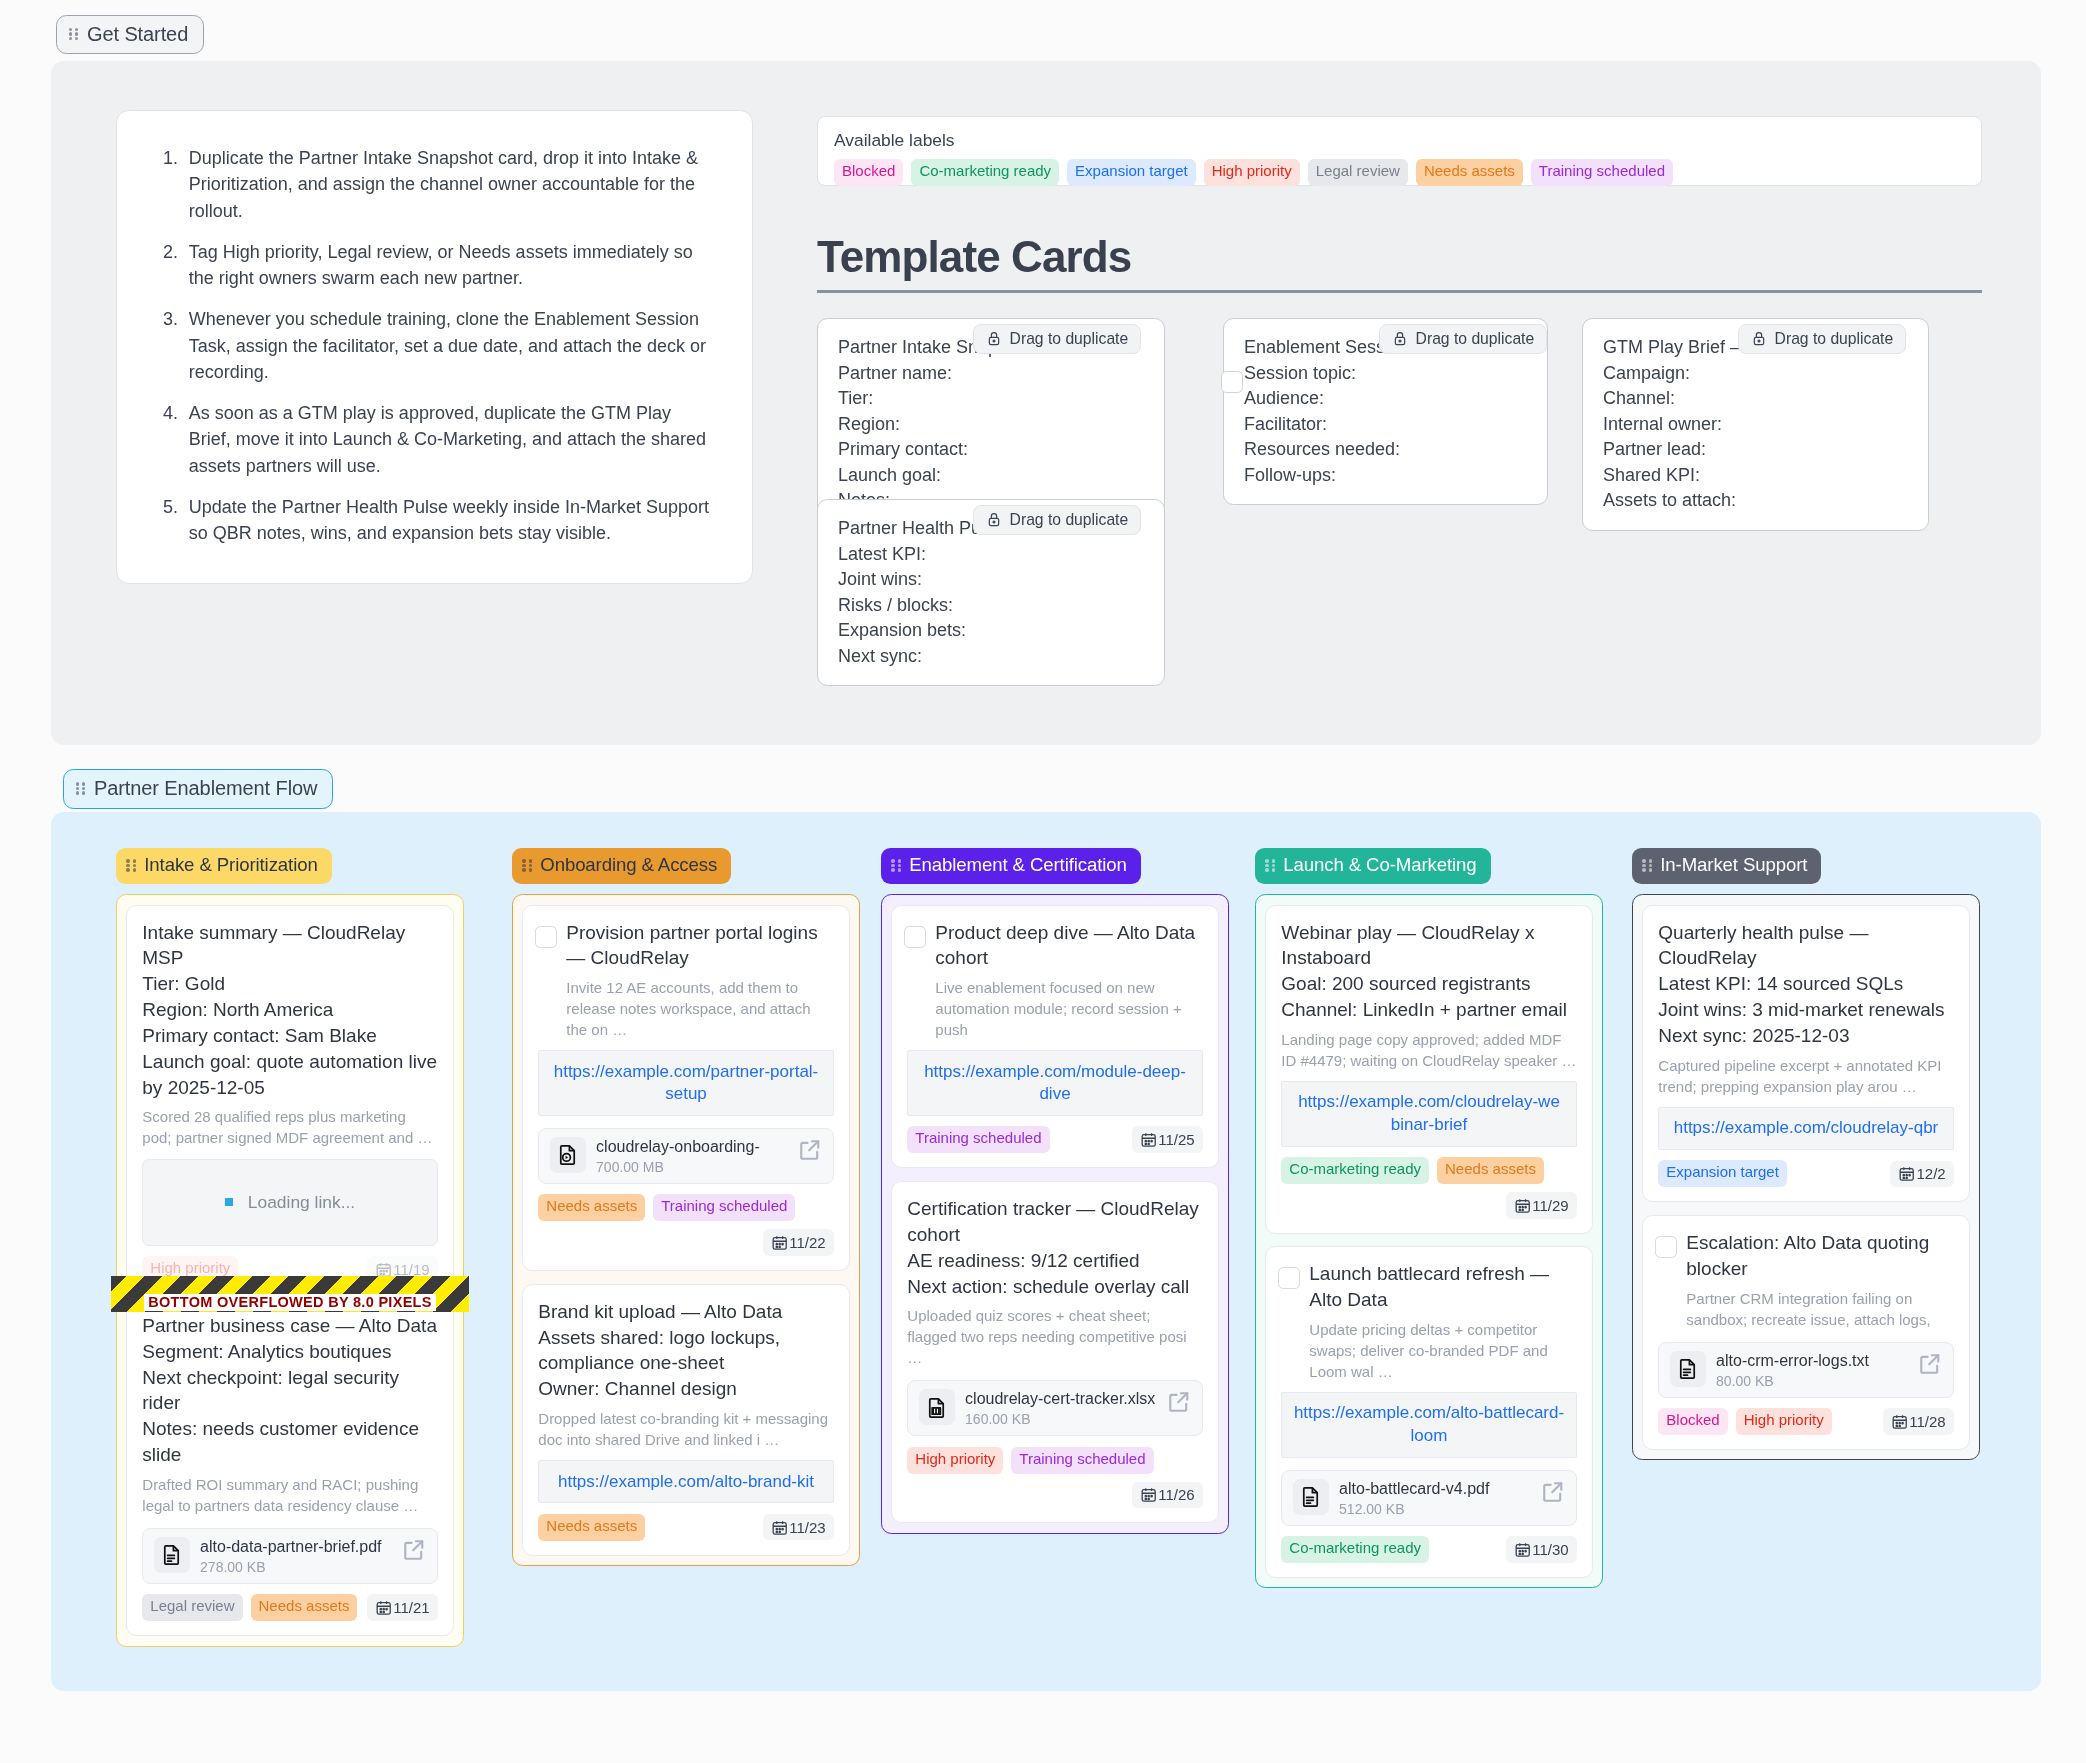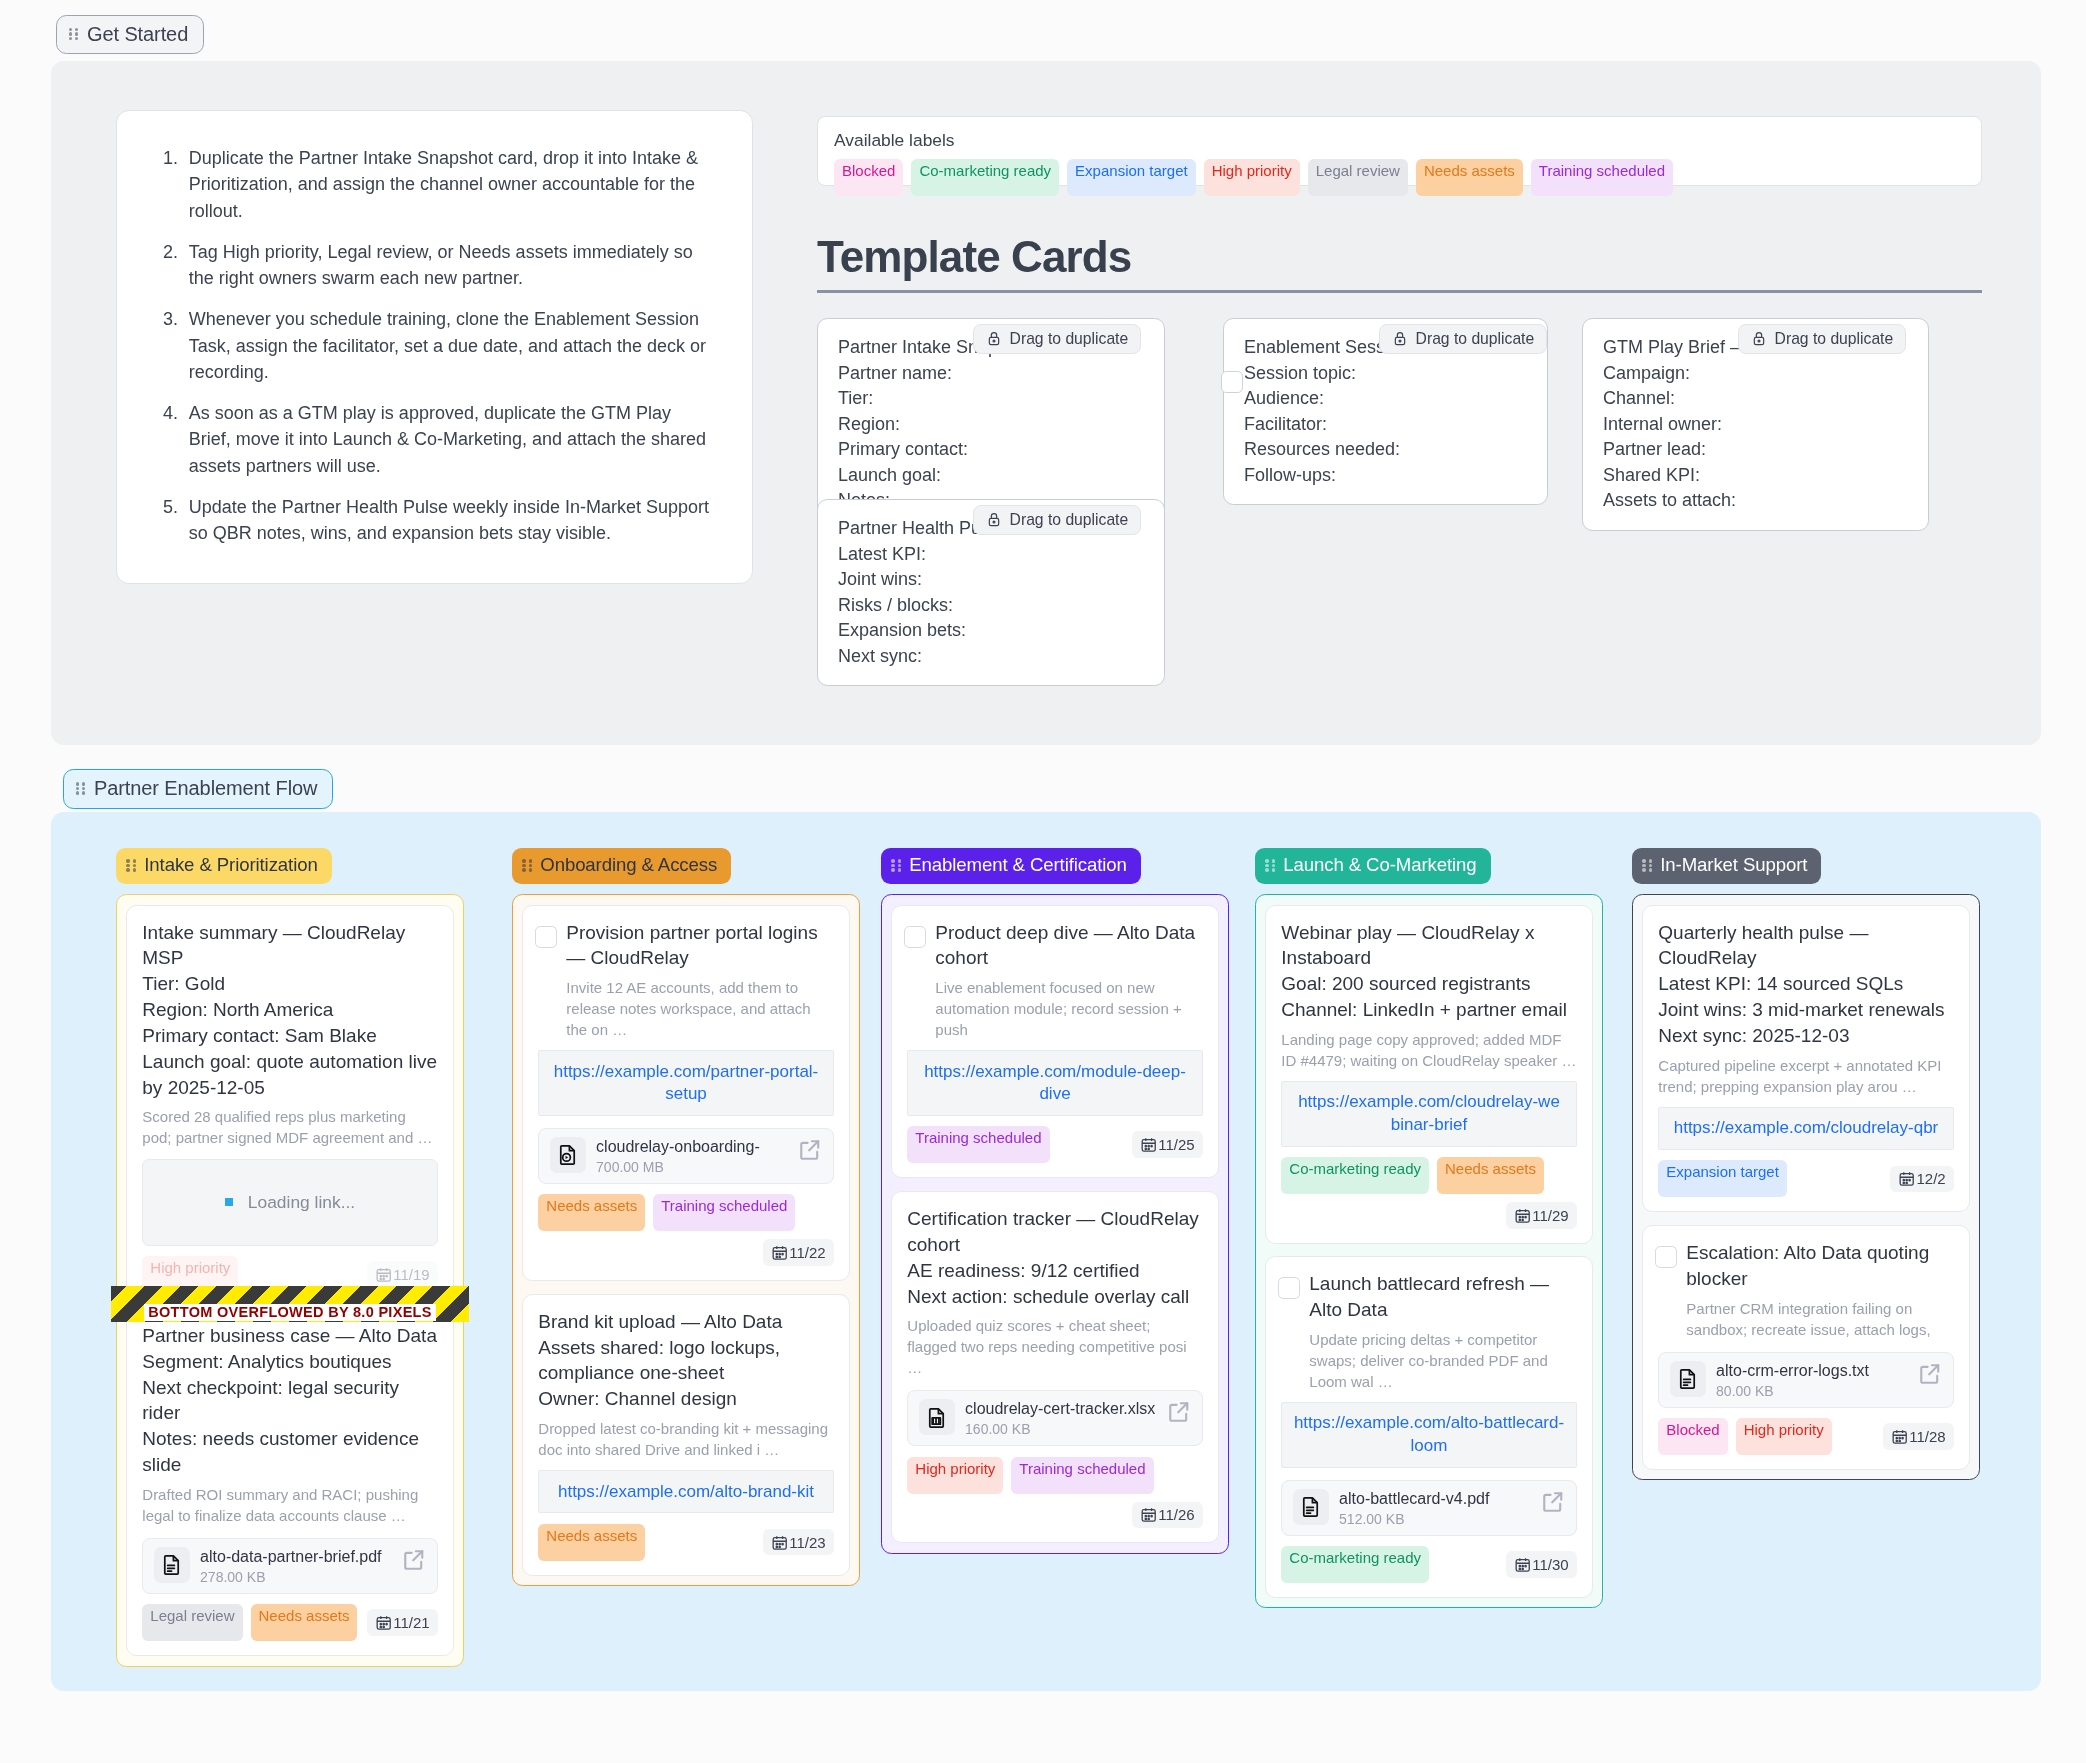--- a/index.html
+++ b/index.html
@@ -64,7 +64,7 @@
   .labels-title { font-size:17.4px; color:#3b4250; margin-bottom:8px; }
   .labels-row { display:flex; gap:8px; flex-wrap:wrap; }
   .chip {
-    display:inline-block; border-radius:5.8px; padding:4px 8px 18px;
+    display:inline-block; border-radius:5.8px; padding:4px 8px 8px;
     font-size:15px; line-height:1; white-space:nowrap;
   }
 

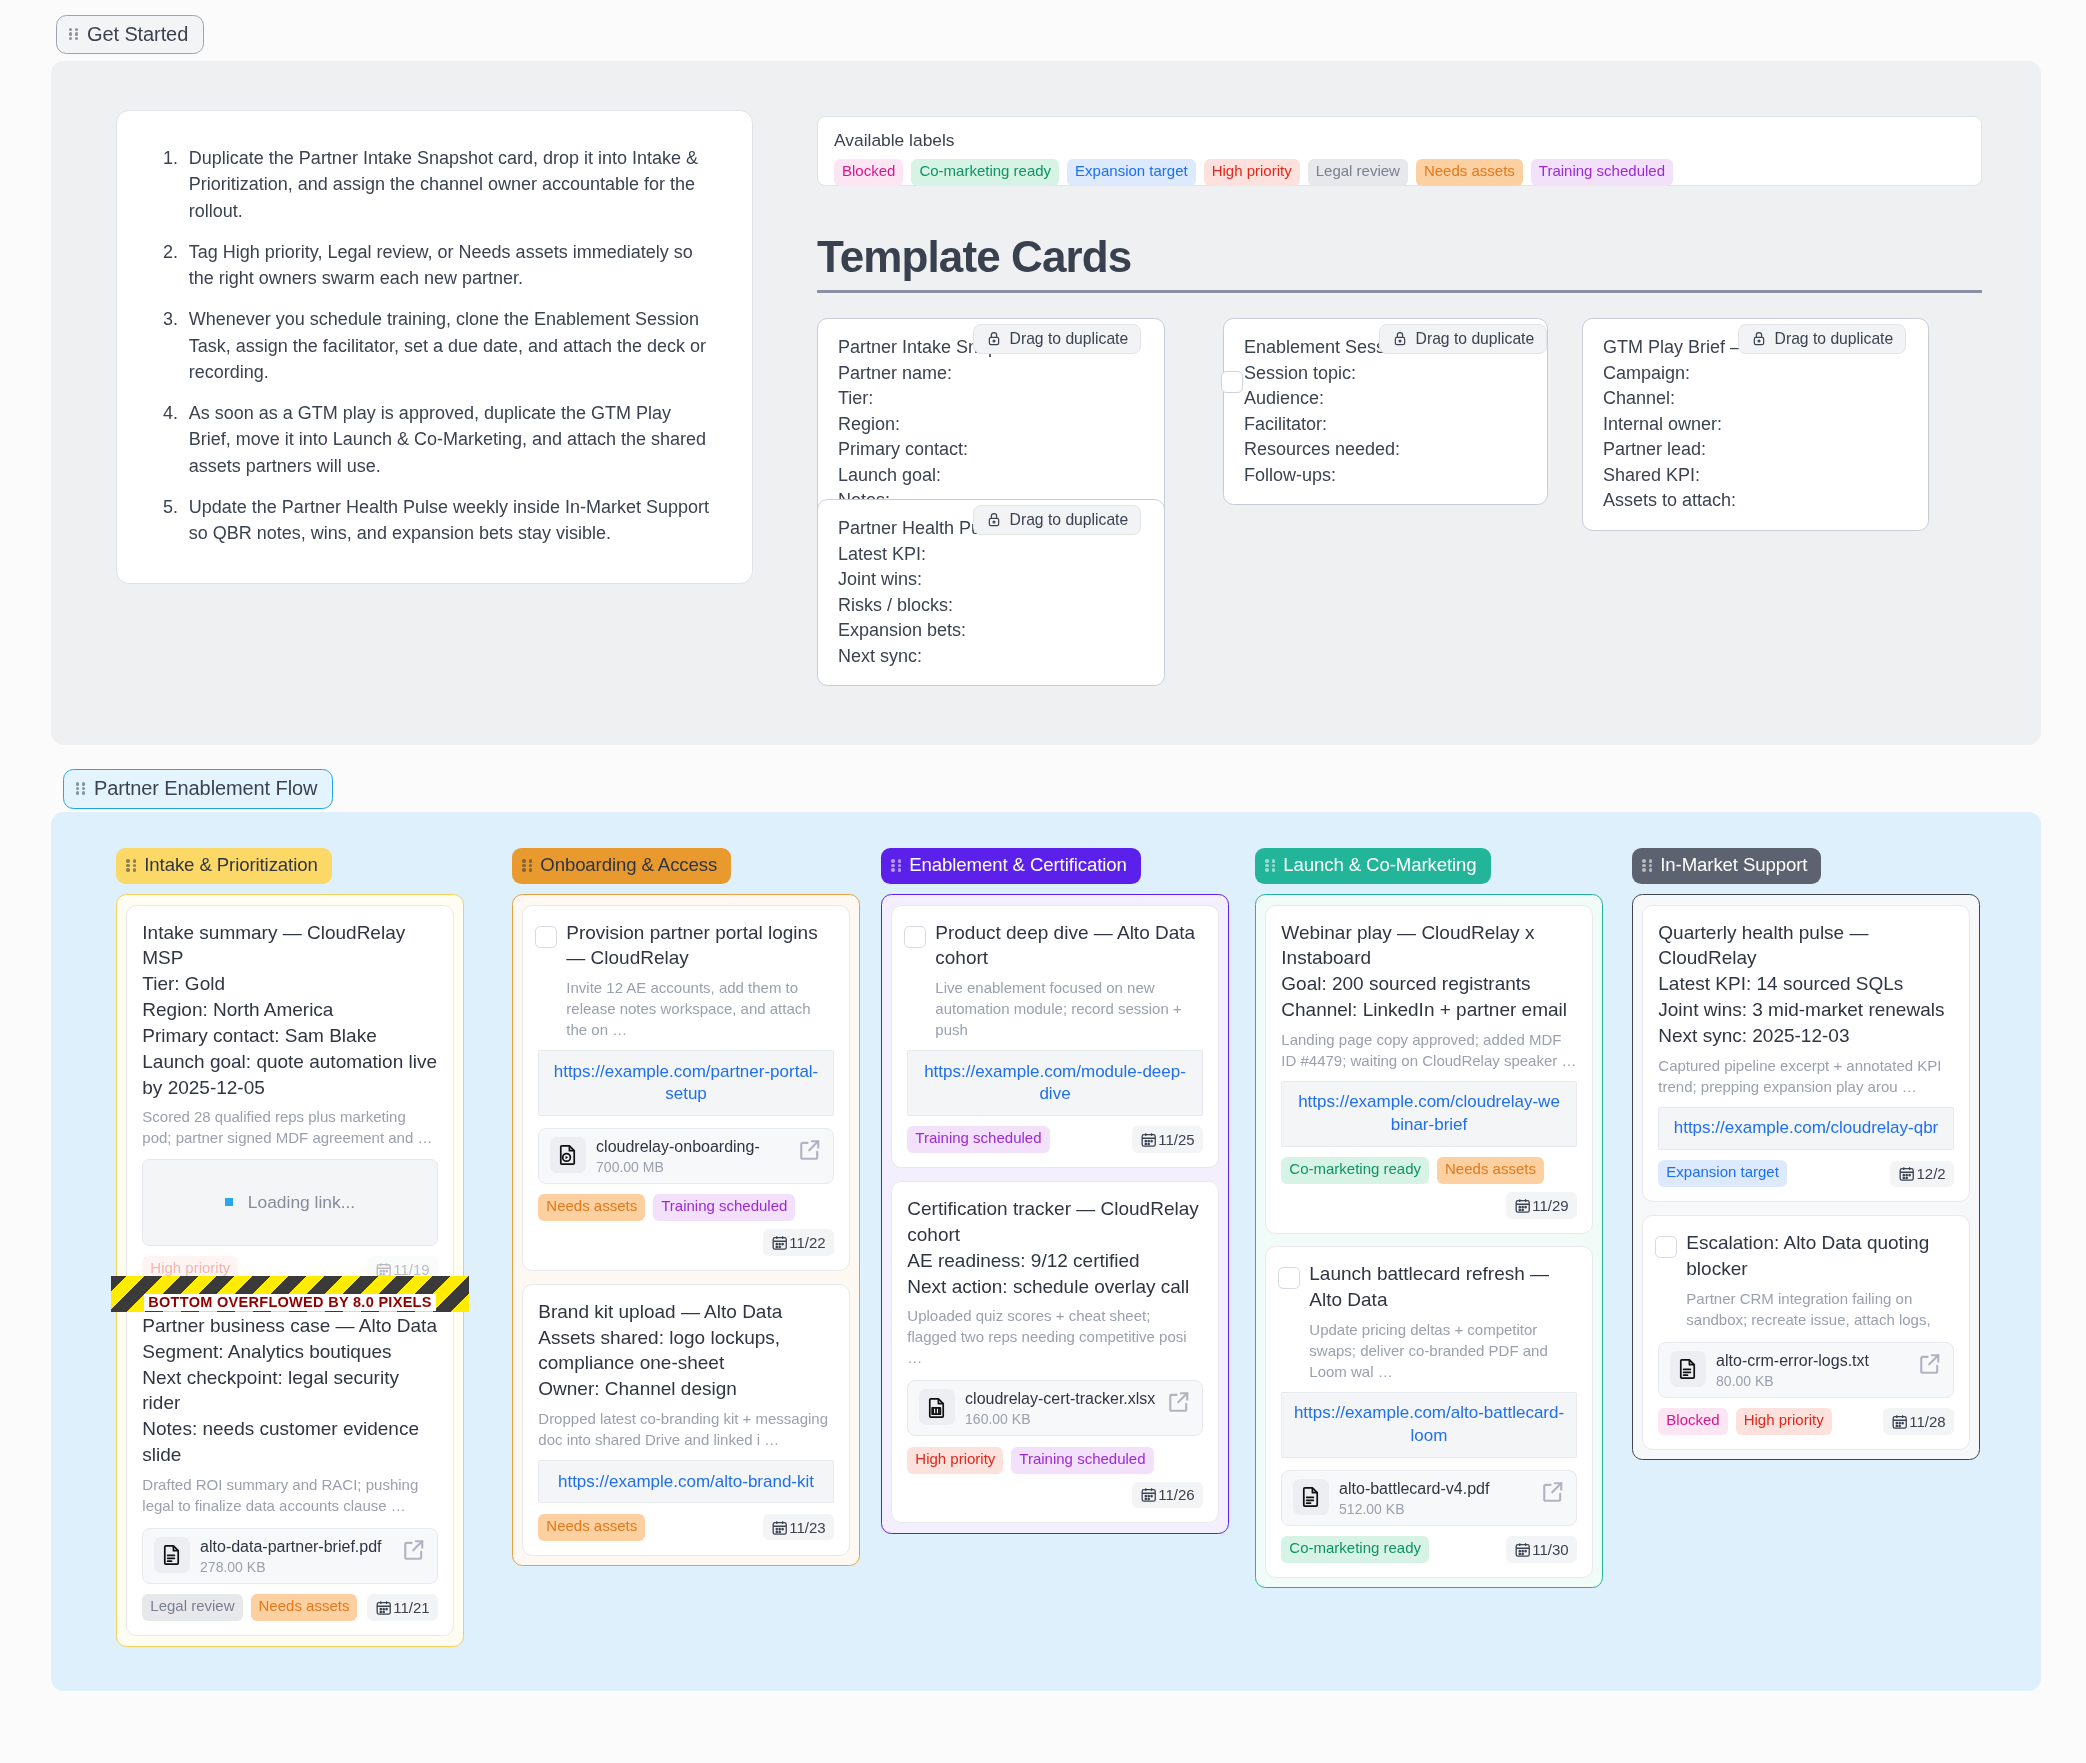--- a/index.html
+++ b/index.html
@@ -345,7 +345,7 @@
 Segment: Analytics boutiques
 Next checkpoint: legal security rider
 Notes: needs customer evidence slide</div>
-            <div class="card-desc">Drafted ROI summary and RACI; pushing legal to finalize data accounts clause …</div>
+            <div class="card-desc">Drafted ROI summary and RACI; pushing legal to partners data residency clause …</div>
             <div class="attach">
               <span class="attach-ico">
                 <svg viewBox="0 0 24 24" width="23" height="23" fill="none" stroke="#111" stroke-width="1.8" stroke-linejoin="round">

